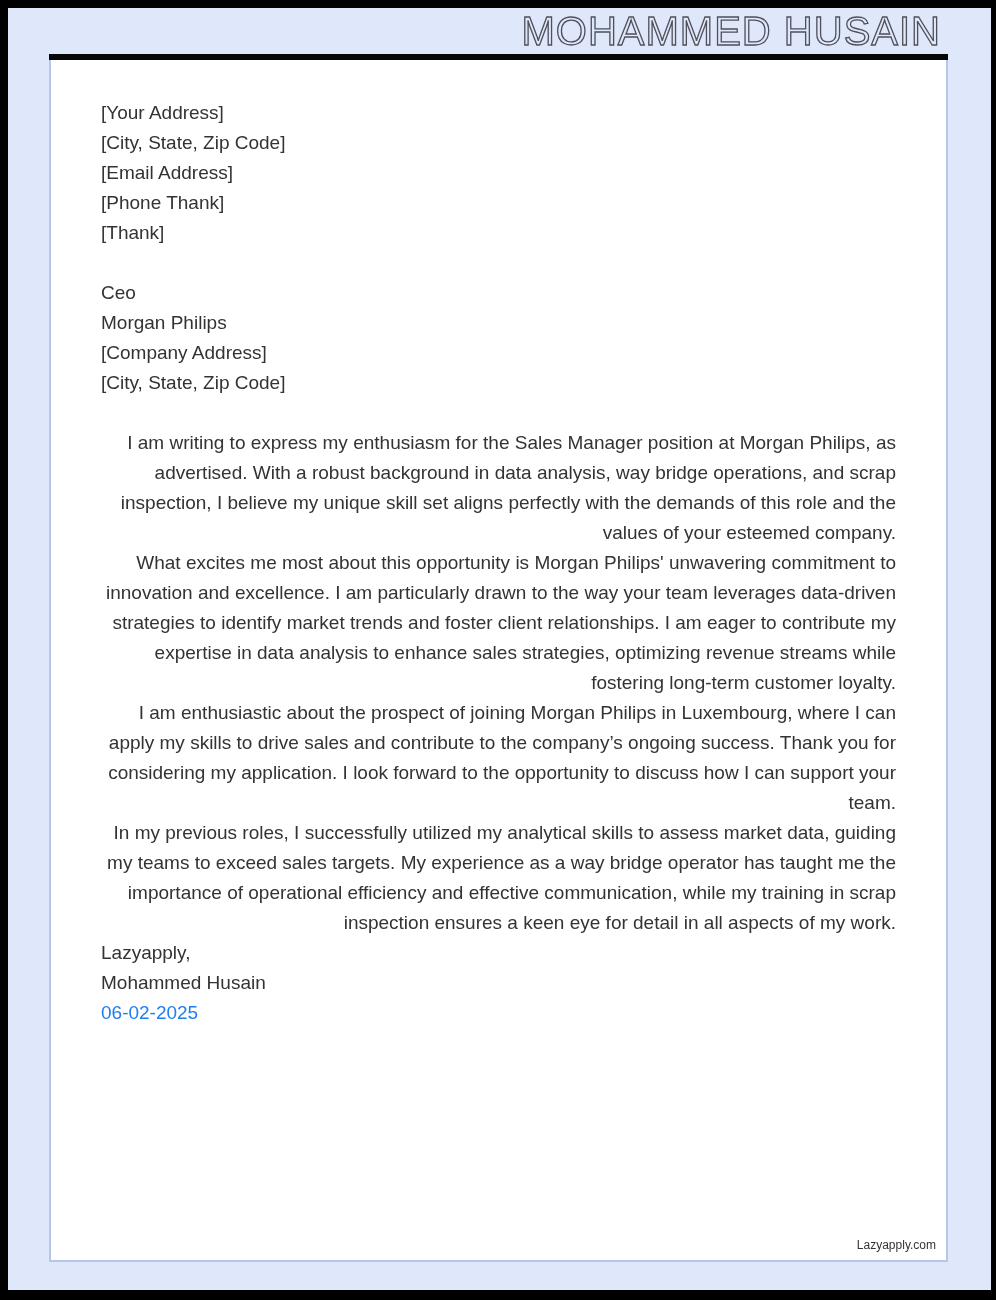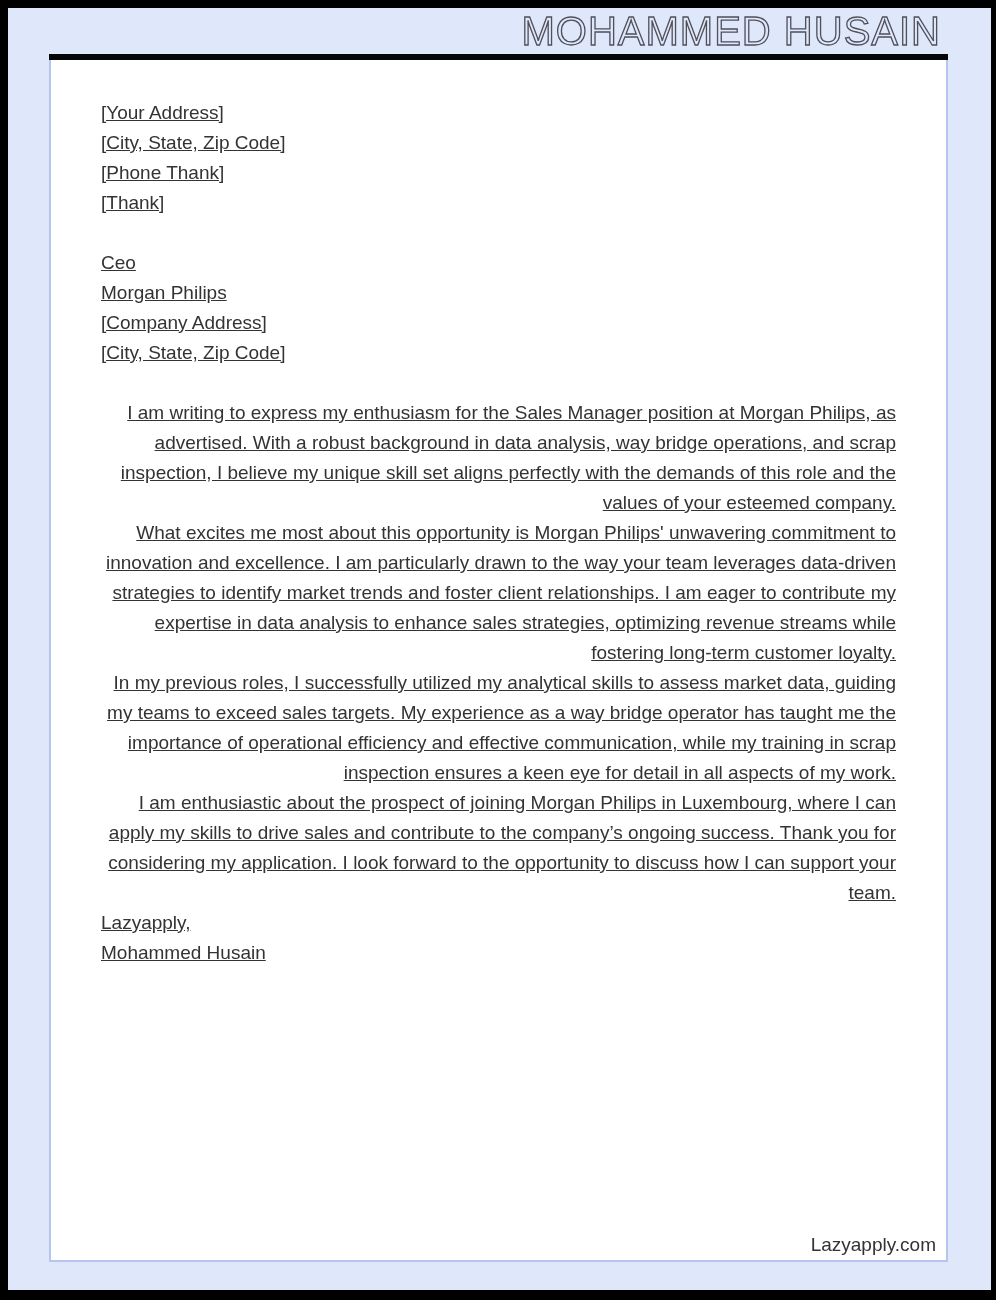--- a/index.html
+++ b/index.html
@@ -26,7 +26,7 @@
     background:var(--page-bg);
     border:2px solid var(--page-border); border-top:none;
     height:1202px; padding:38px 50px 0; position:relative;
-    font-size:19px; line-height:30px; color:var(--ink);text-decoration:underline;
+    font-size:19px; line-height:30px; color:var(--ink);
   }
   .page-body p{margin:0;}
   .section{margin-bottom:30px;}

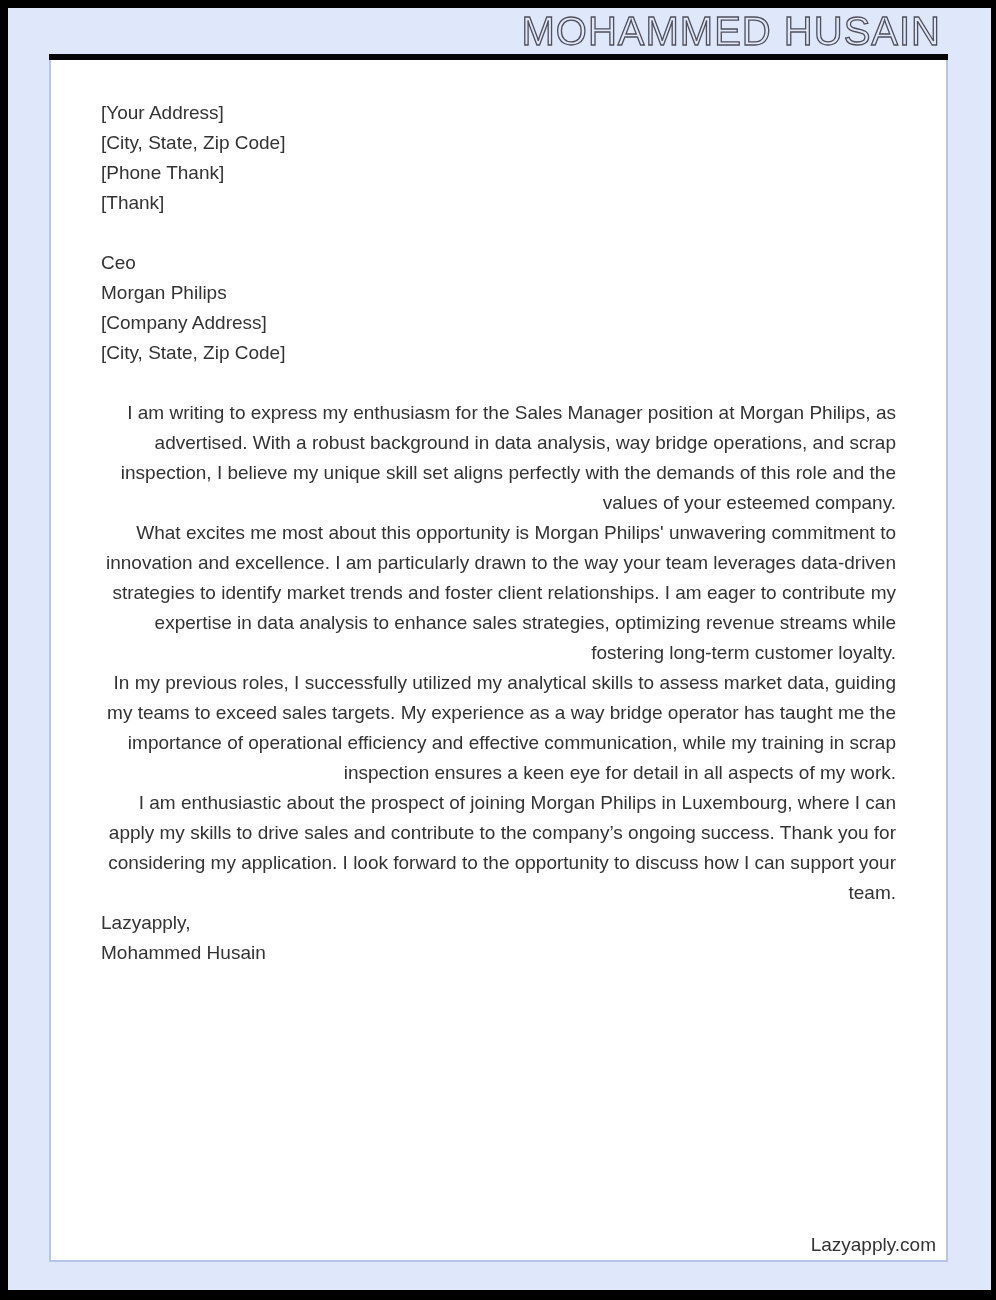--- a/index.html
+++ b/index.html
@@ -54,6 +54,7 @@
       <div class="section">
         <p>[Your Address]</p>
         <p>[City, State, Zip Code]</p>
+        <p>[Email Address]</p>
         <p>[Phone Thank]</p>
         <p>[Thank]</p>
       </div>

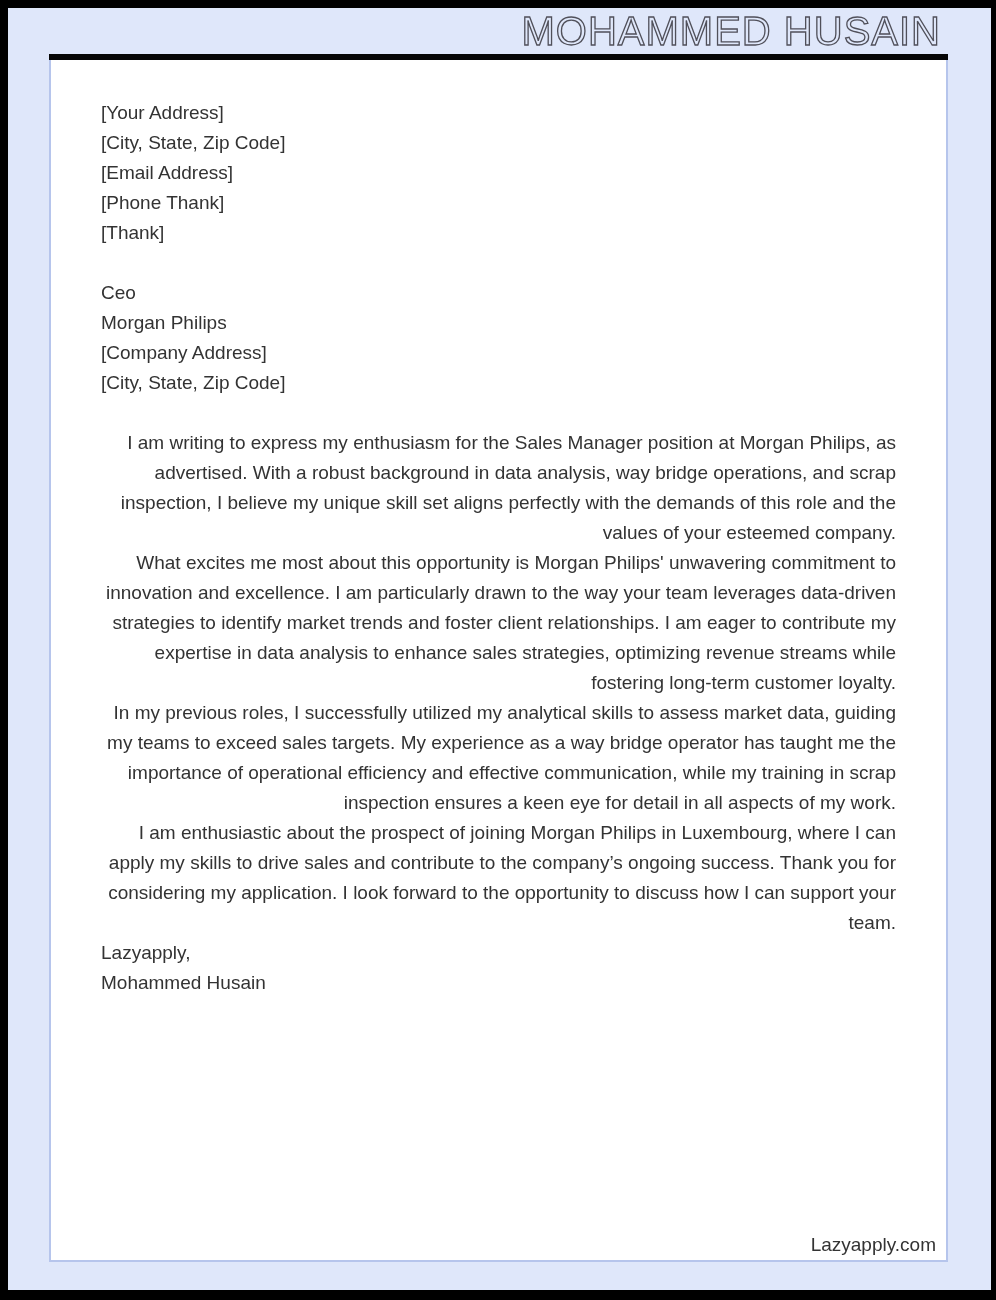--- a/index.html
+++ b/index.html
@@ -69,8 +69,8 @@
 
       <p class="para">I am writing to express my enthusiasm for the Sales Manager position at Morgan Philips, as advertised. With a robust background in data analysis, way bridge operations, and scrap inspection, I believe my unique skill set aligns perfectly with the demands of this role and the values of your esteemed company.</p>
       <p class="para">What excites me most about this opportunity is Morgan Philips' unwavering commitment to innovation and excellence. I am particularly drawn to the way your team leverages data-driven strategies to identify market trends and foster client relationships. I am eager to contribute my expertise in data analysis to enhance sales strategies, optimizing revenue streams while fostering long-term customer loyalty.</p>
+      <p class="para">I am enthusiastic about the prospect of joining Morgan Philips in Luxembourg, where I can apply my skills to drive sales and contribute to the company’s ongoing success. Thank you for considering my application. I look forward to the opportunity to discuss how I can support your team.</p>
       <p class="para">In my previous roles, I successfully utilized my analytical skills to assess market data, guiding my teams to exceed sales targets. My experience as a way bridge operator has taught me the importance of operational efficiency and effective communication, while my training in scrap inspection ensures a keen eye for detail in all aspects of my work.</p>
-      <p class="para">I am enthusiastic about the prospect of joining Morgan Philips in Luxembourg, where I can apply my skills to drive sales and contribute to the company’s ongoing success. Thank you for considering my application. I look forward to the opportunity to discuss how I can support your team.</p>
 
       <div>
         <p>Lazyapply,</p>

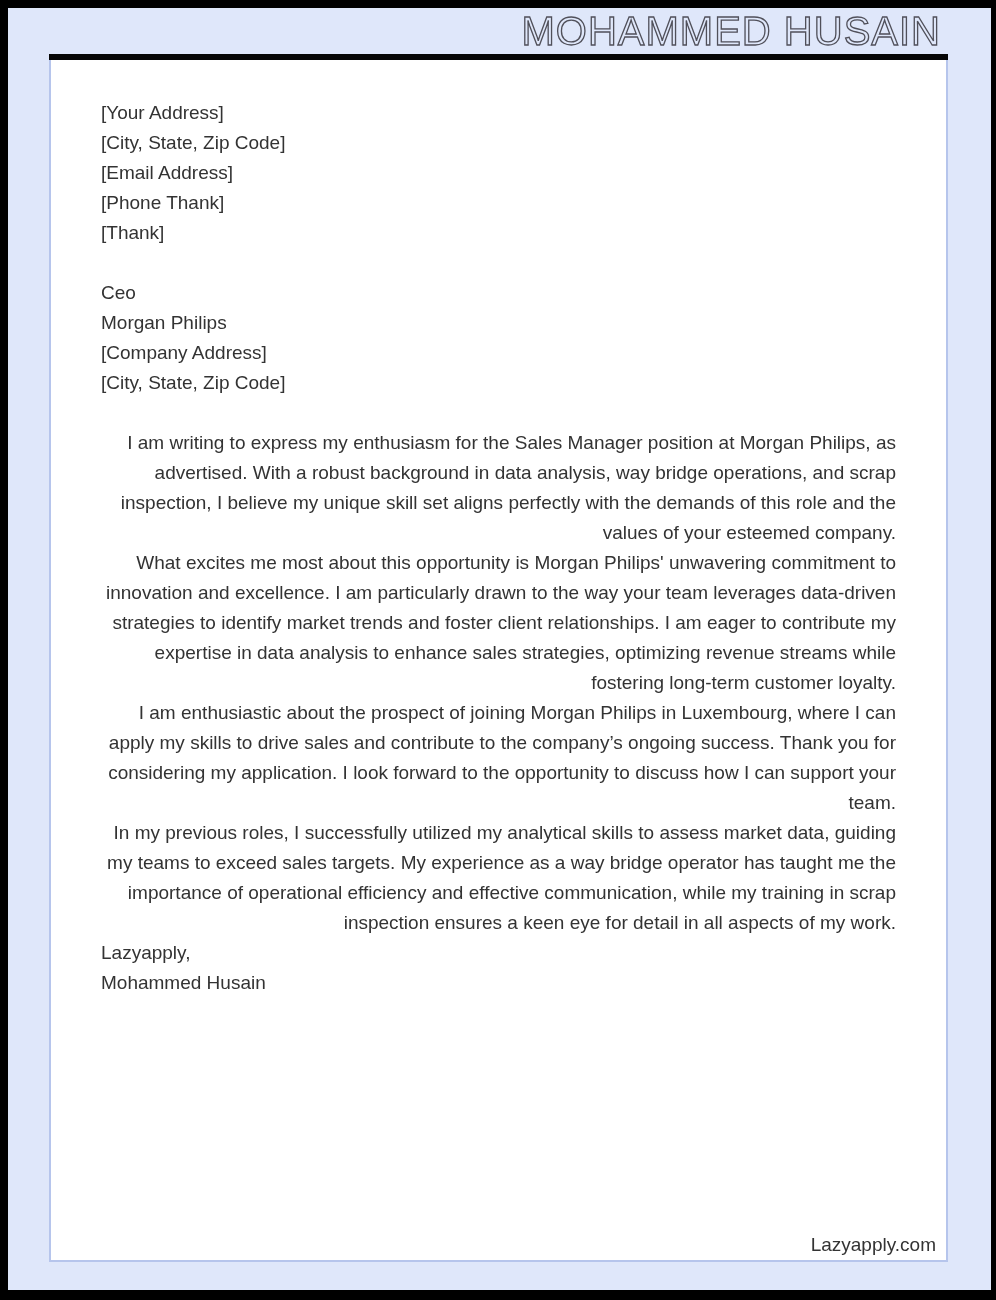--- a/index.html
+++ b/index.html
@@ -77,6 +77,7 @@
         <p>Mohammed Husain</p>
       </div>
 
+      <p class="date-link">06-02-2025</p>
 
       <div class="brand">Lazyapply.com</div>
     </div>

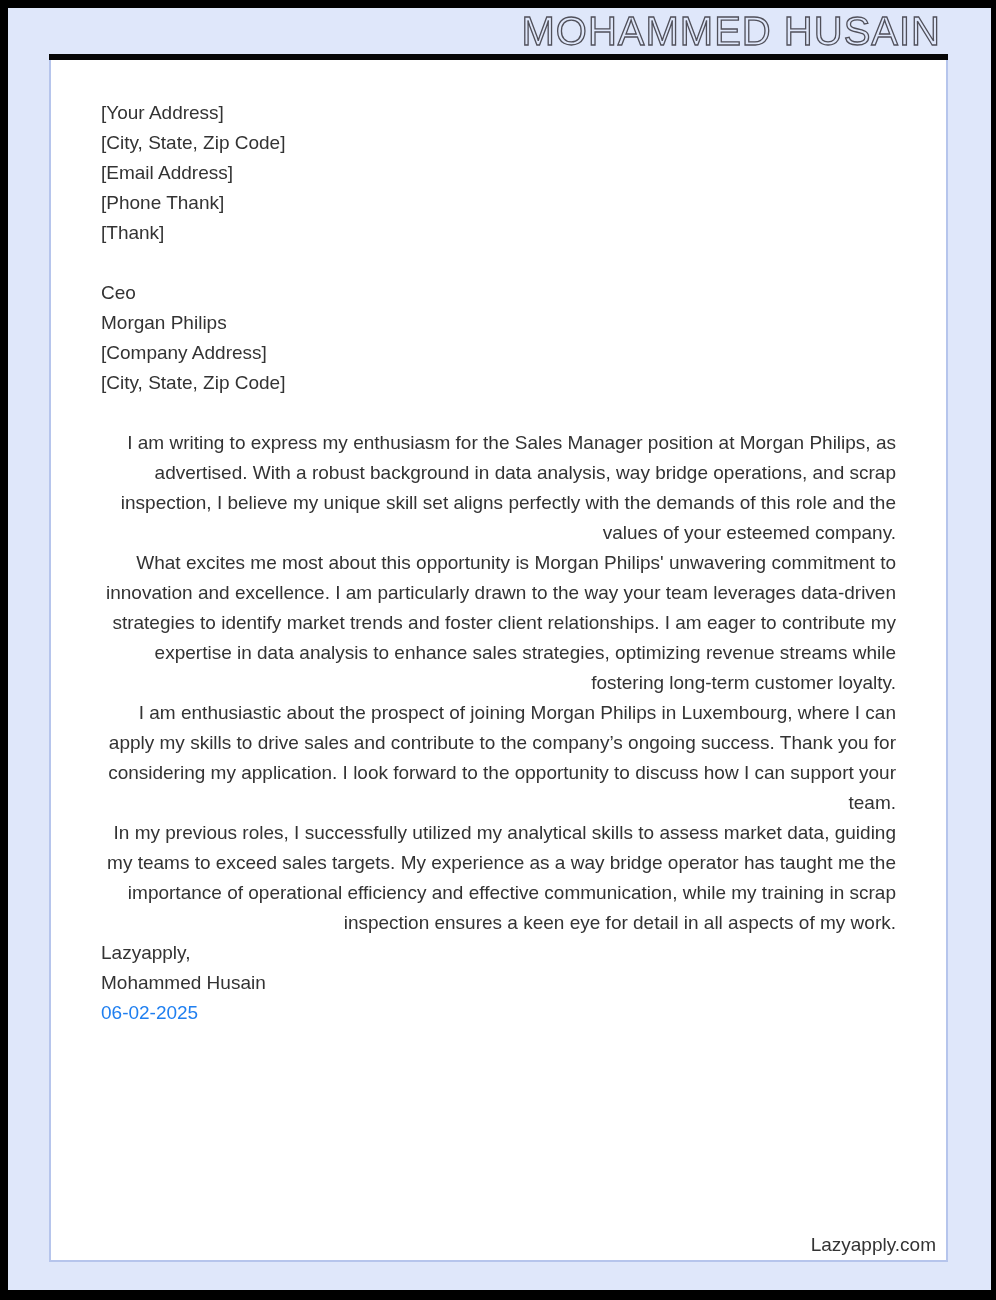--- a/index.html
+++ b/index.html
@@ -34,7 +34,7 @@
   .date-link{color:var(--accent); margin-top:14px; cursor:pointer;}
   .brand{
     position:absolute; right:10px; bottom:2px;
-    font-size:19px; line-height:26px; color:var(--ink);margin-top:12px;
+    font-size:12px; line-height:26px; color:var(--ink);margin-top:12px;
   }
 </style>
 </head>

